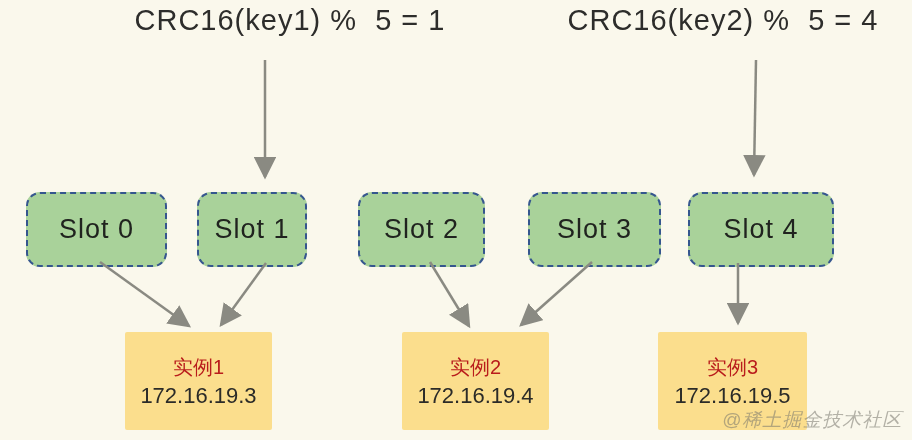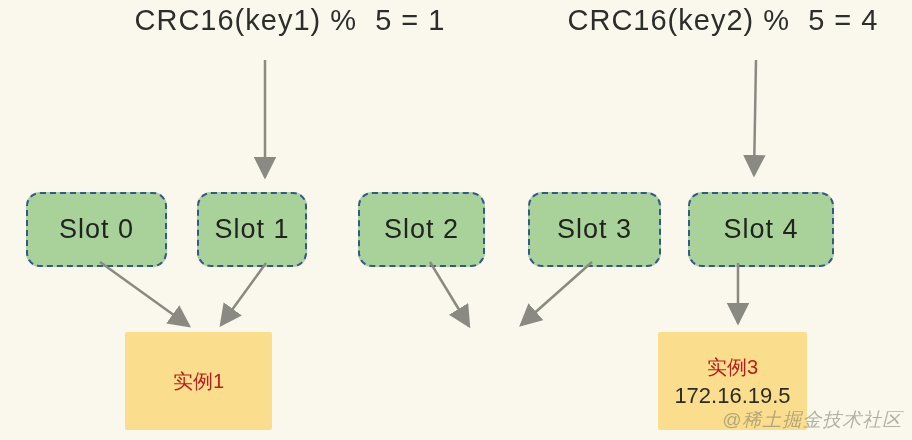--- a/index.html
+++ b/index.html
@@ -76,6 +76,10 @@
   <div class="instance i1">
     <span class="iname">实例1</span>
   </div>
+  <div class="instance i2">
+    <span class="iname">实例2</span>
+    <span class="iip">172.16.19.4</span>
+  </div>
   <div class="instance i3">
     <span class="iname">实例3</span>
     <span class="iip">172.16.19.5</span>

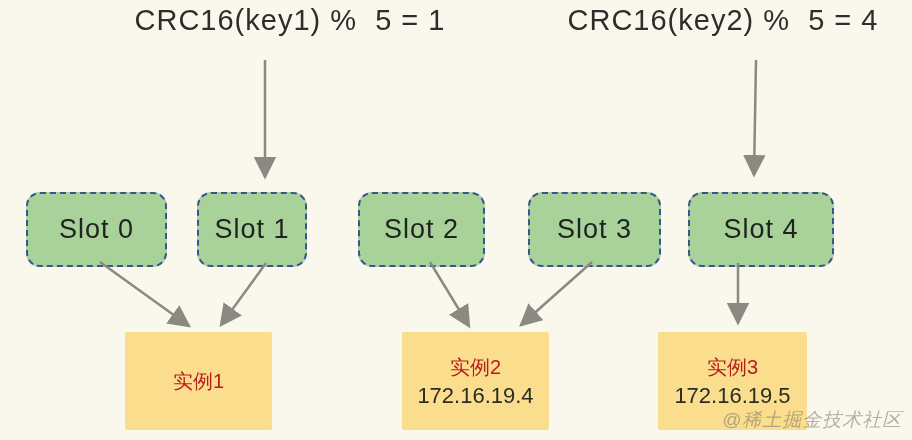--- a/index.html
+++ b/index.html
@@ -75,6 +75,7 @@
 
   <div class="instance i1">
     <span class="iname">实例1</span>
+    <span class="iip">172.16.19.3</span>
   </div>
   <div class="instance i2">
     <span class="iname">实例2</span>

